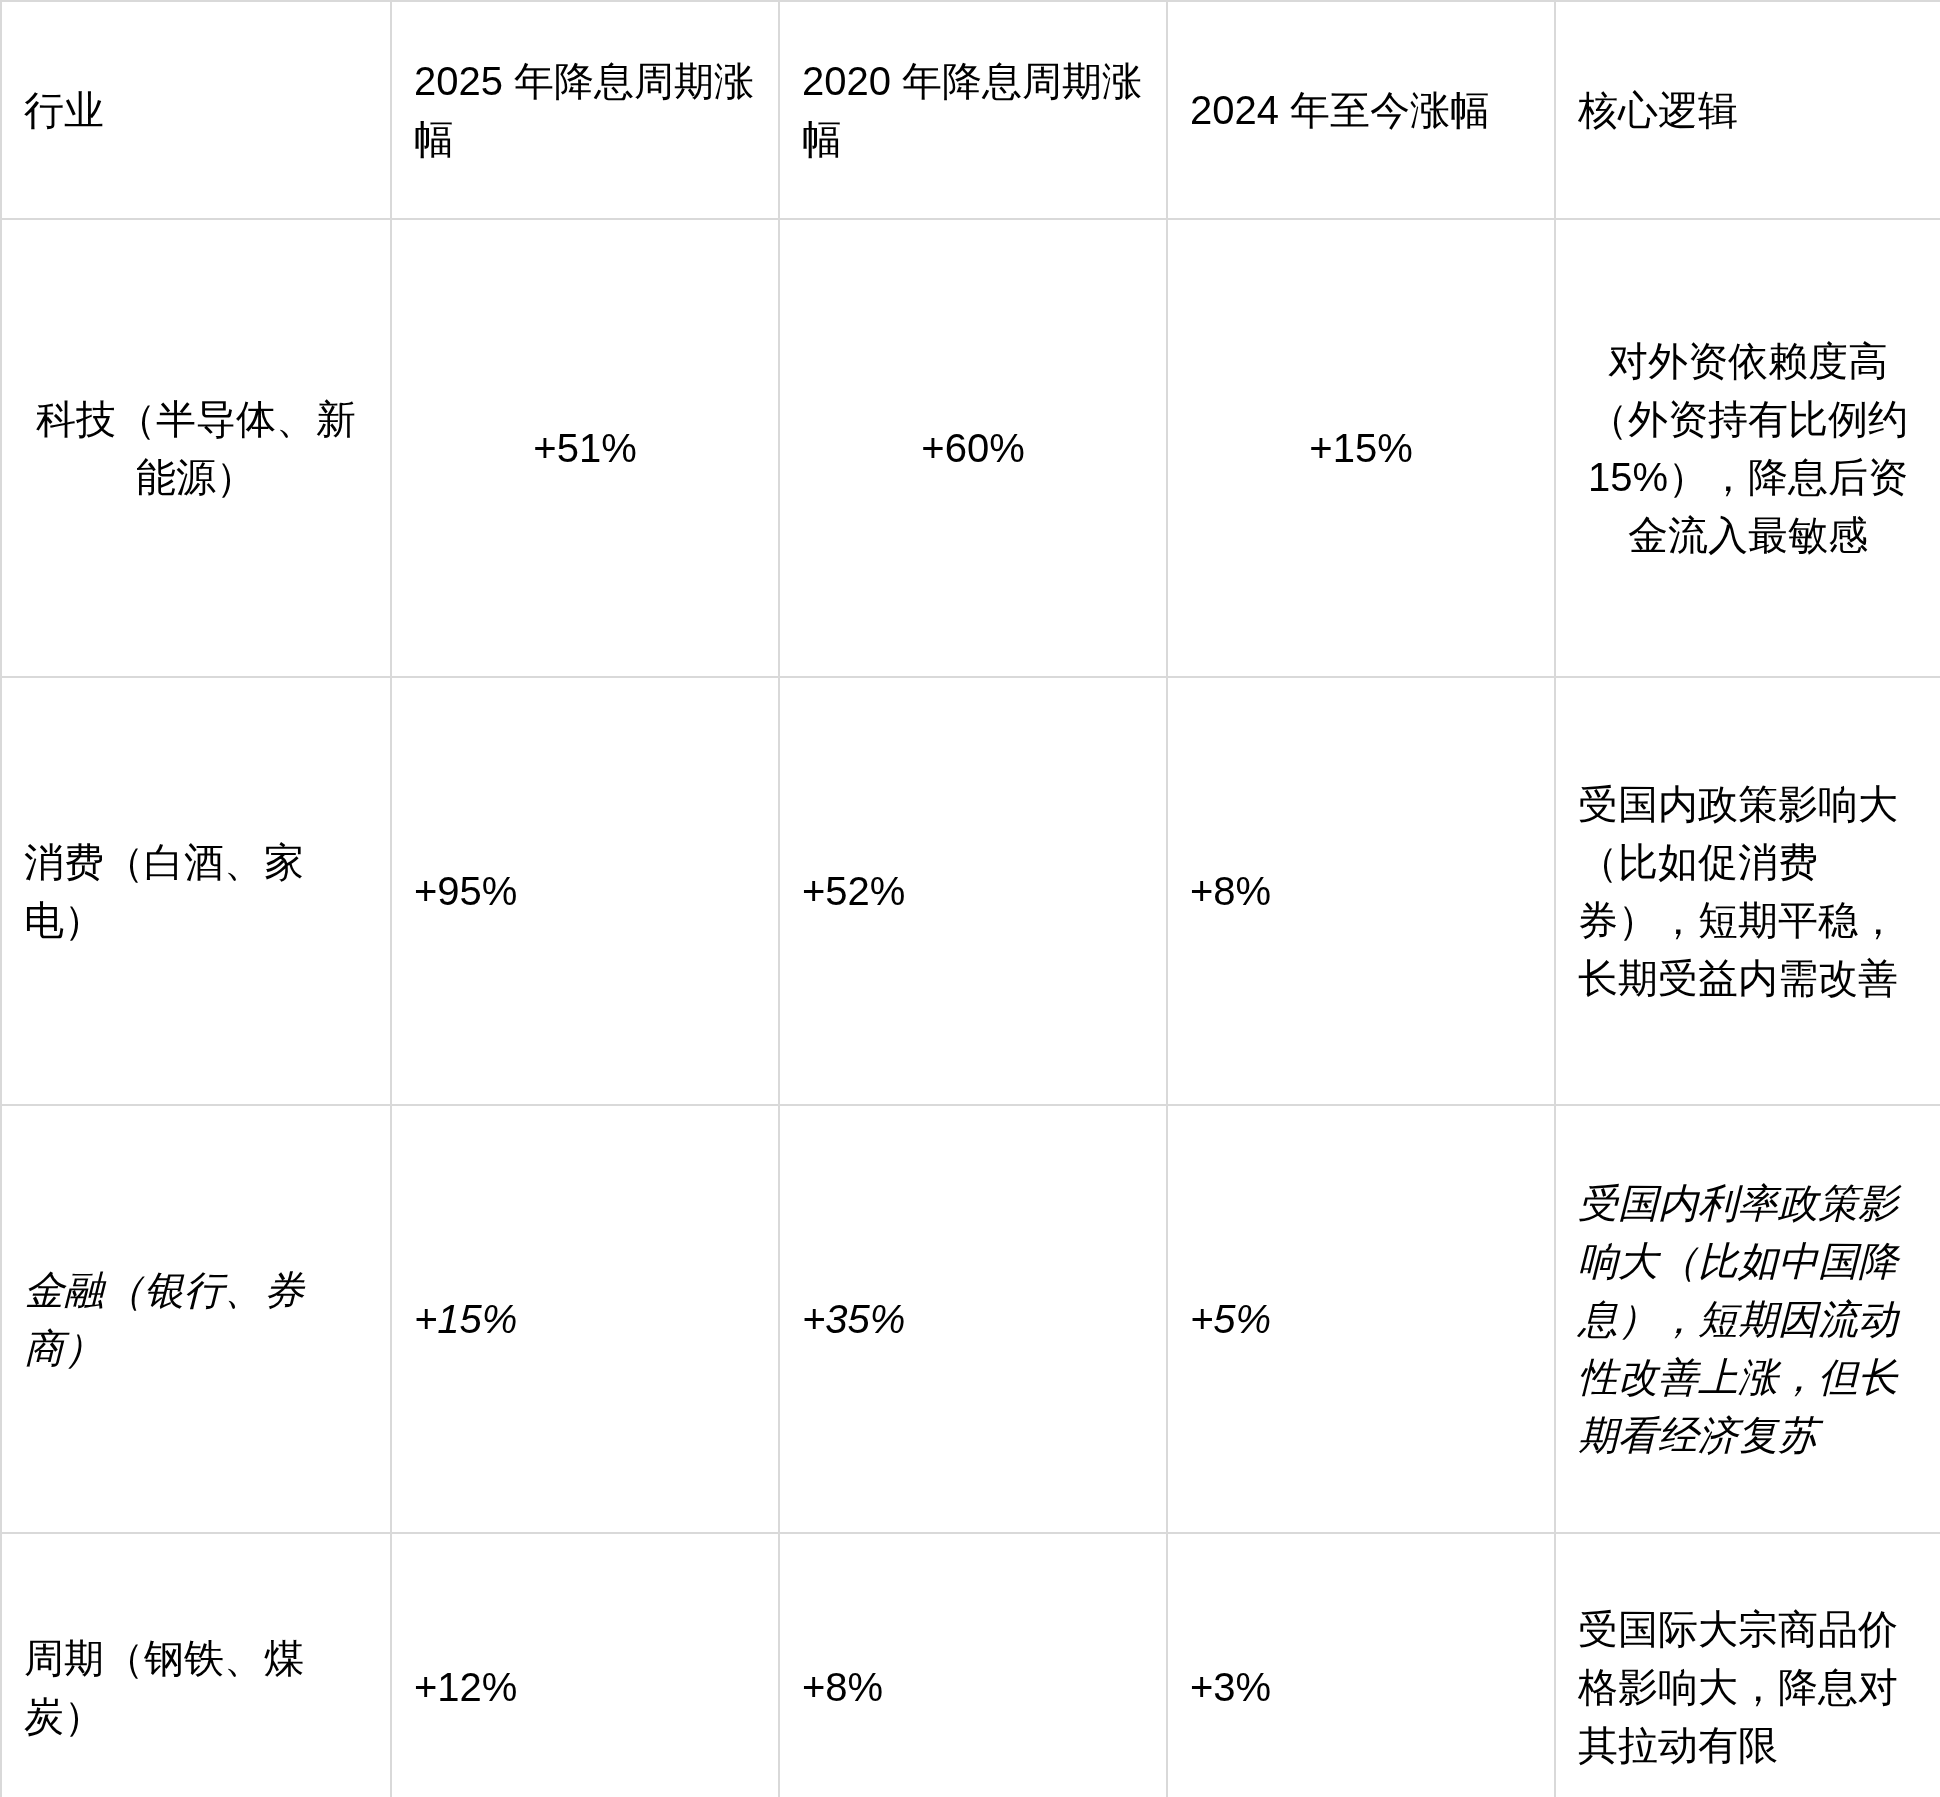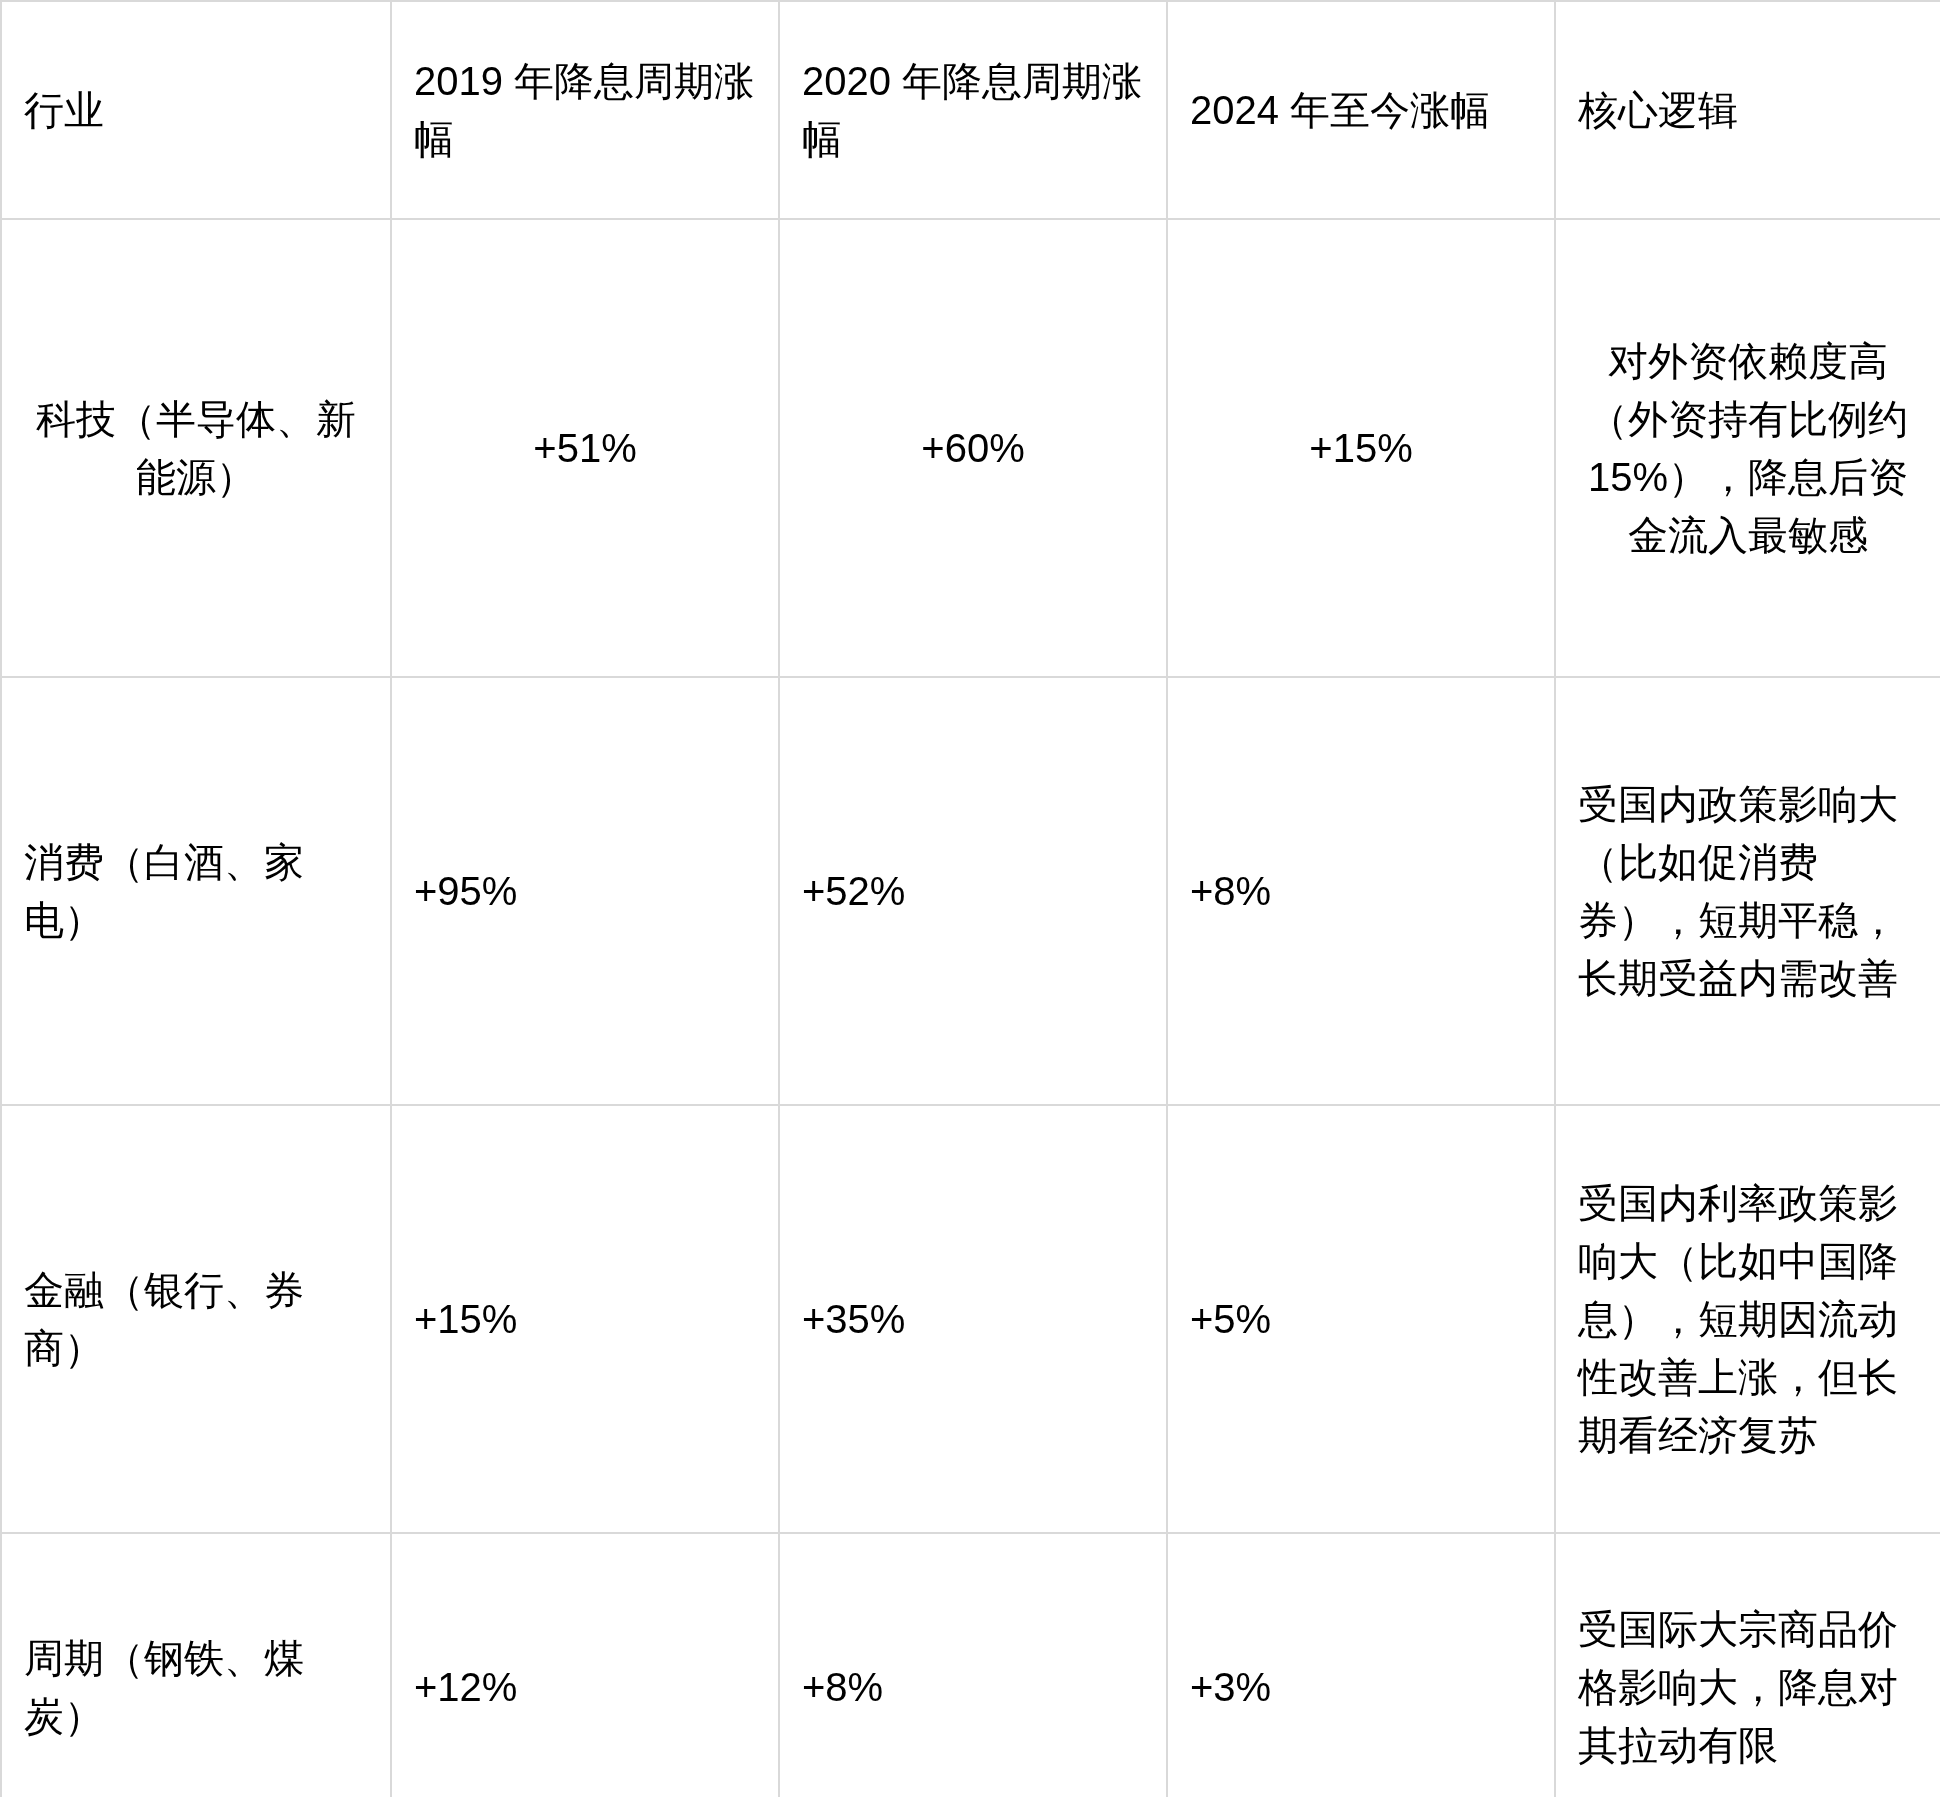--- a/index.html
+++ b/index.html
@@ -81,7 +81,7 @@
     <thead>
       <tr>
         <th class="head-cell">行业</th>
-        <th class="head-cell">2019 年降息周期涨幅</th>
+        <th class="head-cell">2025 年降息周期涨幅</th>
         <th class="head-cell">2020 年降息周期涨幅</th>
         <th class="head-cell">2024 年至今涨幅</th>
         <th class="head-cell">核心逻辑</th>

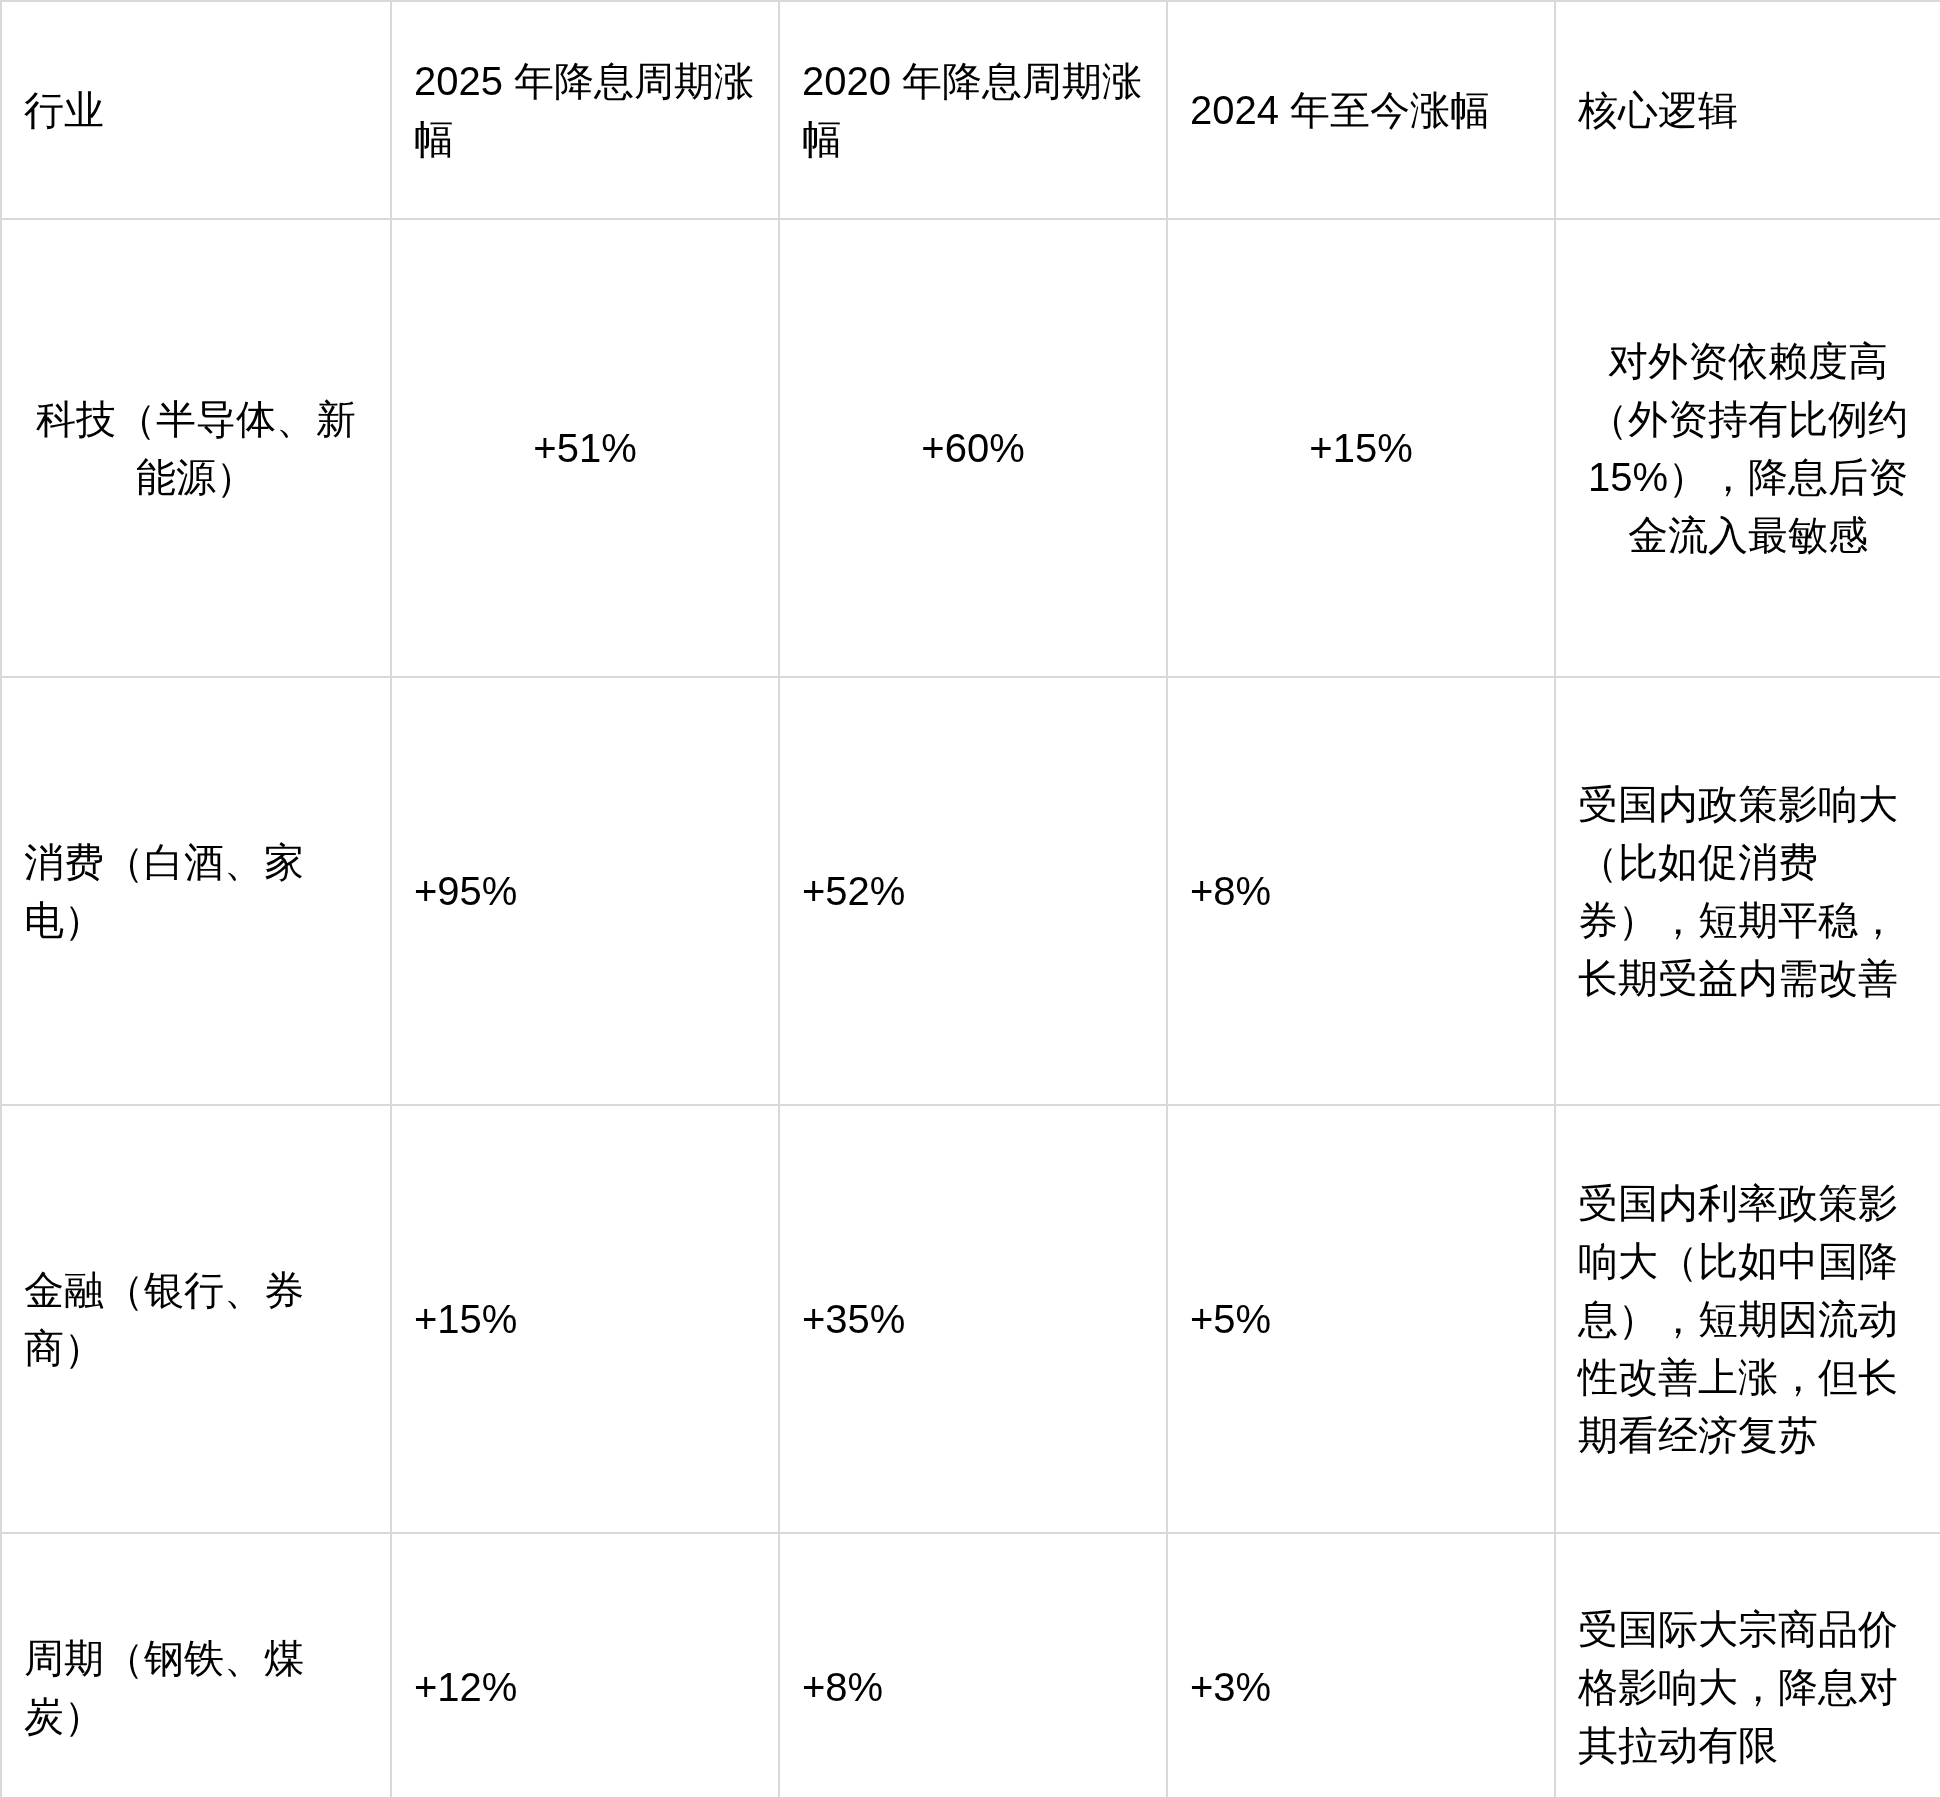--- a/index.html
+++ b/index.html
@@ -48,7 +48,7 @@
   table.comparison-table thead tr th:first-child { }
   table.comparison-table tbody tr.row-tech td { height: 420px; text-align: center; }
   table.comparison-table tbody tr.row-consumer td { height: 390px; margin-left: 12px; }
-  table.comparison-table tbody tr.row-finance td { height: 390px; }
+  table.comparison-table tbody tr.row-finance td { height: 390px; font-style: italic; }
   table.comparison-table tbody tr.row-cyclical td { height: 270px; }
 
   .cell-num {

